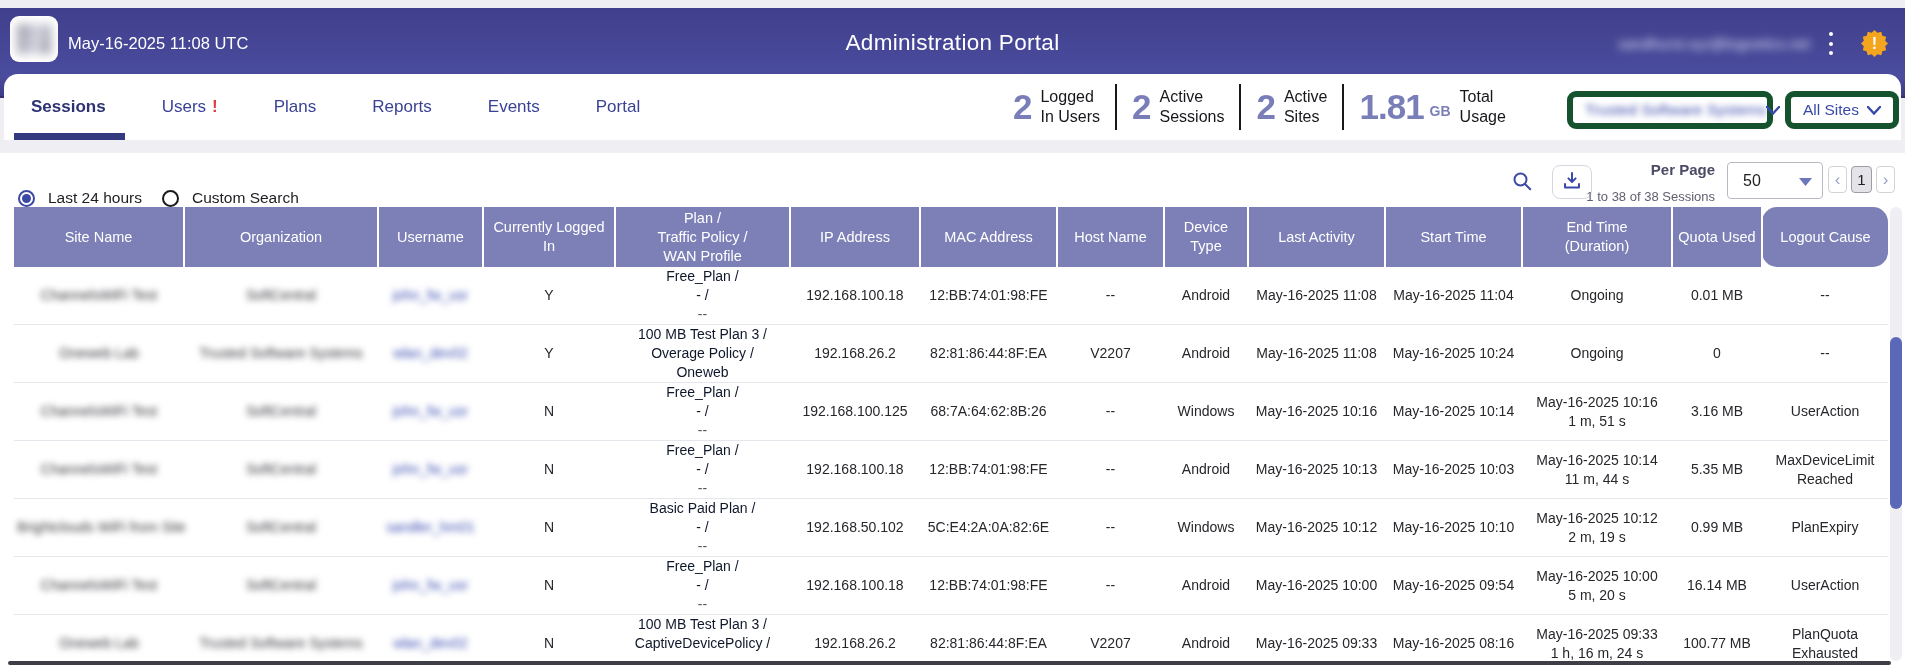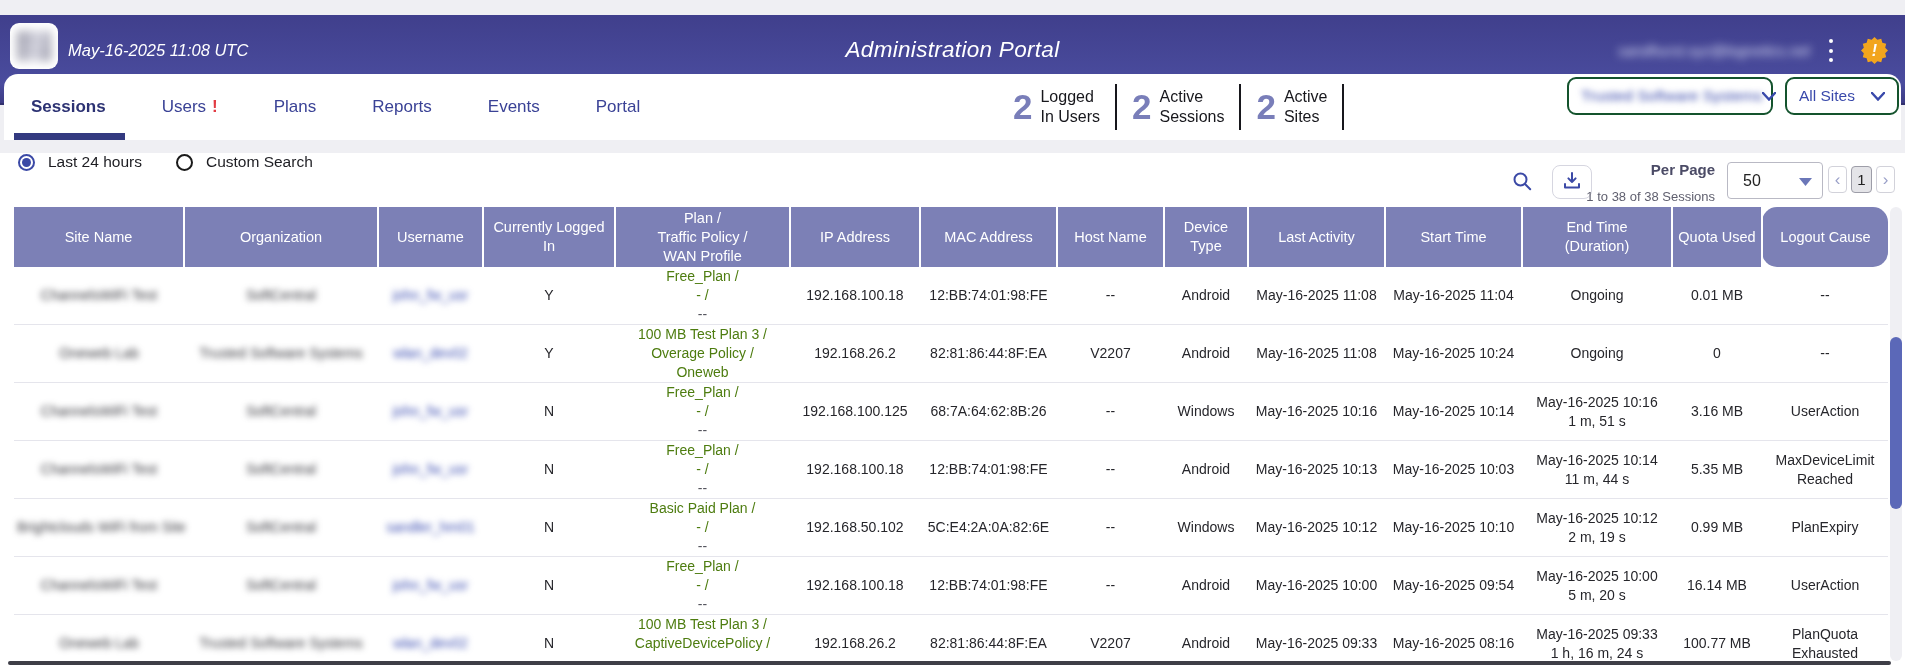--- a/index.html
+++ b/index.html
@@ -9,9 +9,9 @@
     background:#efeff3; font-family:"Liberation Sans", sans-serif;
   }
   
-  .topbar { position:absolute; top:15px; left:0; width:100%; height:90px;
+  .topbar { position:absolute; top:8px; left:0; width:100%; height:90px;
     background:linear-gradient(180deg,#403f8c 0%,#4a4c9e 78%,#3d3c84 100%);
-    border-bottom:2px solid #32316e;font-style:italic; }
+    border-bottom:2px solid #32316e; }
   .logo { position:absolute; left:10px; top:8px; width:48px; height:46px;
     background:#fff; border-radius:9px; overflow:hidden;
     display:flex; align-items:center; justify-content:center; cursor:pointer; }

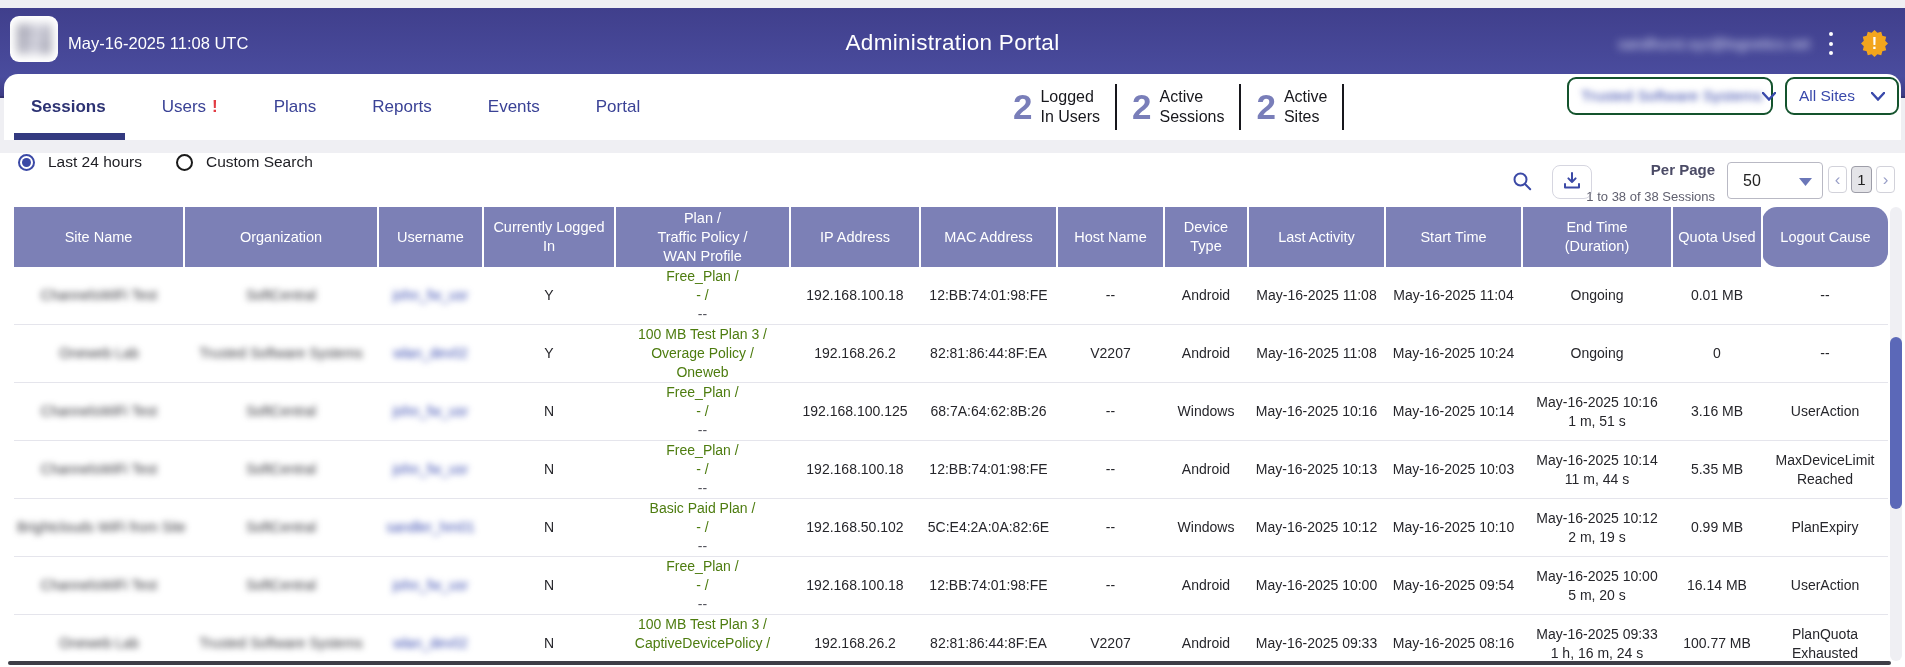--- a/index.html
+++ b/index.html
@@ -160,6 +160,14 @@
         </div>
       </div>
       <div class="vdiv"></div>
+      <div class="stat">
+        <span class="num">1.81</span>
+        <span class="unit">GB</span>
+        <div class="lbl">
+          <div>Total</div>
+          <div>Usage</div>
+        </div>
+      </div>
     </div>
 
   <div class="dd org">

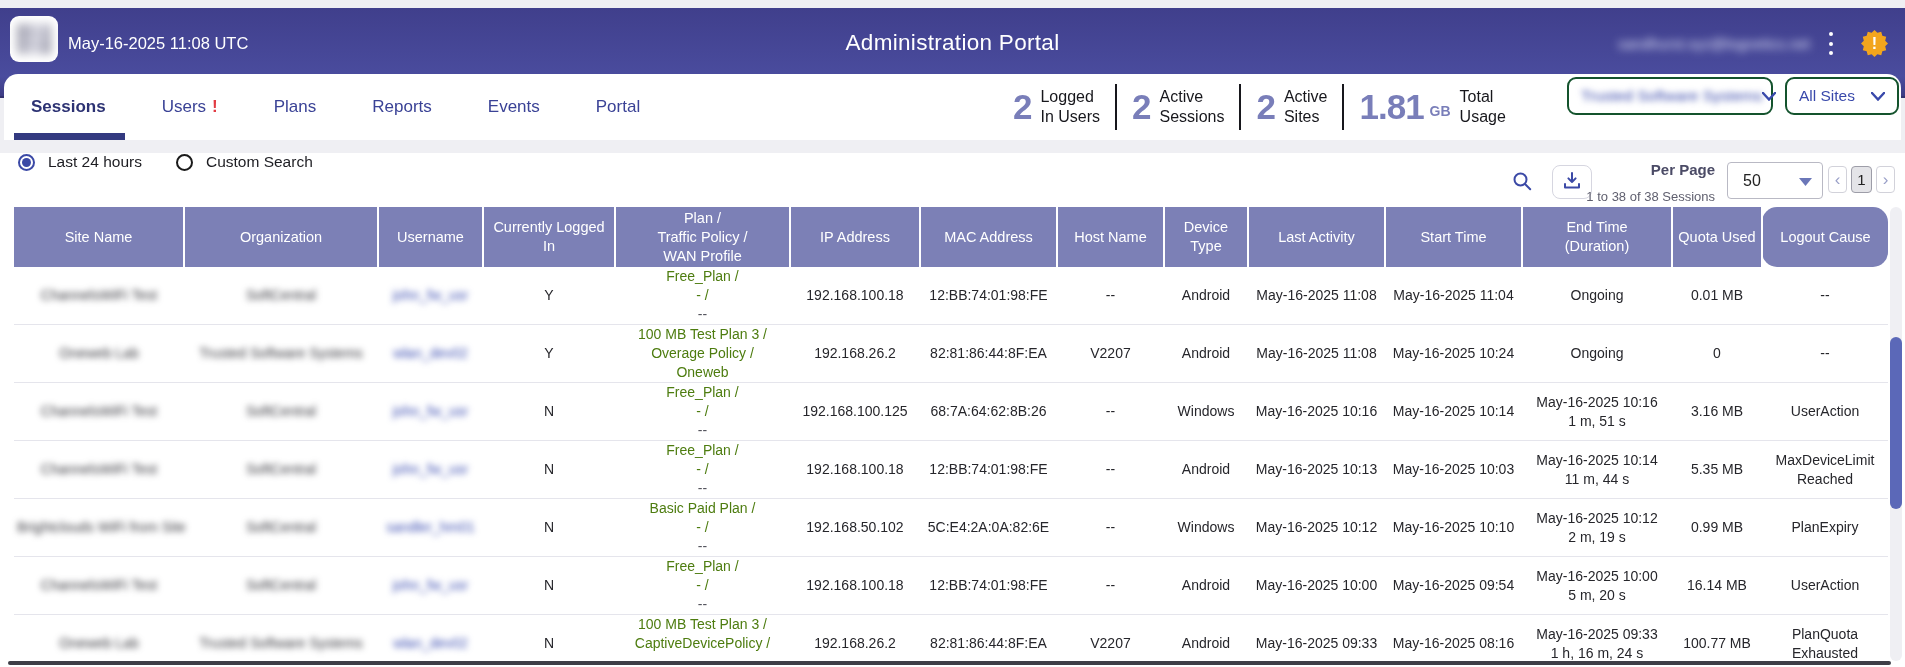--- a/index.html
+++ b/index.html
@@ -44,7 +44,7 @@
   .stat .unit { font-size:14px; font-weight:bold; color:#797eb9; margin:8px 0 0 -3px; }
   .stat .lbl { font-size:16px; color:#17171c; line-height:20px; }
   .vdiv { width:2px; height:46px; background:#17171c; }
-  .dd { position:absolute; top:3px; height:38px; background:#fff; border:2px solid #14532d;
+  .dd { position:absolute; top:17px; height:38px; background:#fff; border:6px solid #14532d;
     border-radius:9px; display:flex; align-items:center; justify-content:space-between;
     padding:0 12px; color:#3949ab; font-size:15.5px; cursor:pointer; white-space:nowrap; }
   .dd.org { left:1563px; width:206px; }

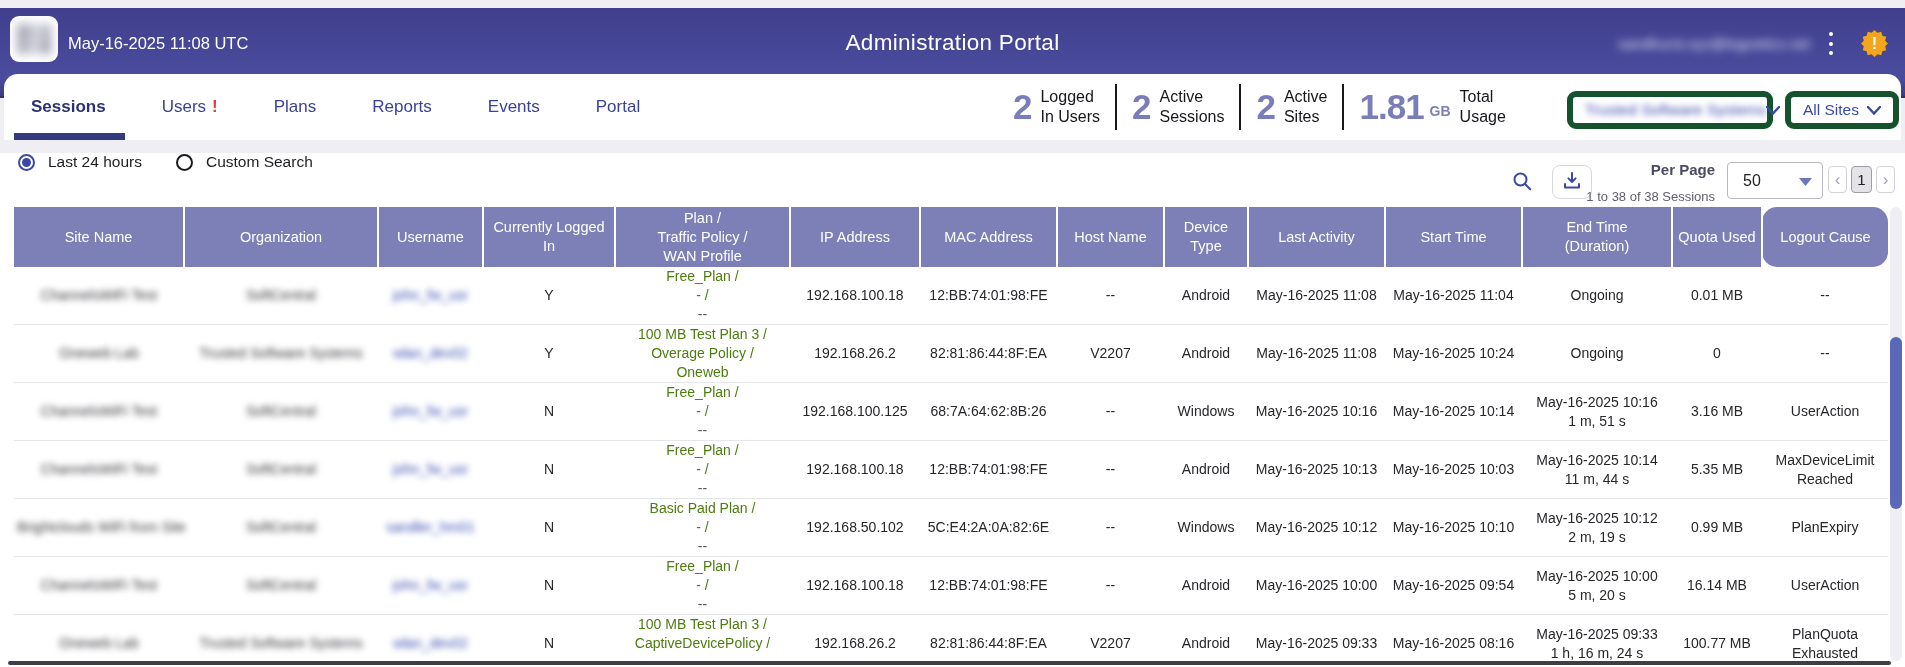--- a/index.html
+++ b/index.html
@@ -52,7 +52,7 @@
   .blur3 { filter:blur(3px); }
   
   .panel2 { position:absolute; top:153px; left:0; right:0; bottom:0; background:#fff; }
-  .radio-group { position:absolute; left:18px; top:0; height:54px; display:flex; align-items:flex-start; gap:34px; }
+  .radio-group { position:absolute; left:18px; top:0; height:54px; display:flex; align-items:flex-end; gap:20px; }
   .radio { display:flex; align-items:center; gap:13px; cursor:pointer; font-size:15.5px; color:#1d1d22; }
   .rdot { width:17px; height:17px; border-radius:50%; border:2px solid #3b49a6;
     display:flex; align-items:center; justify-content:center; flex:none; }

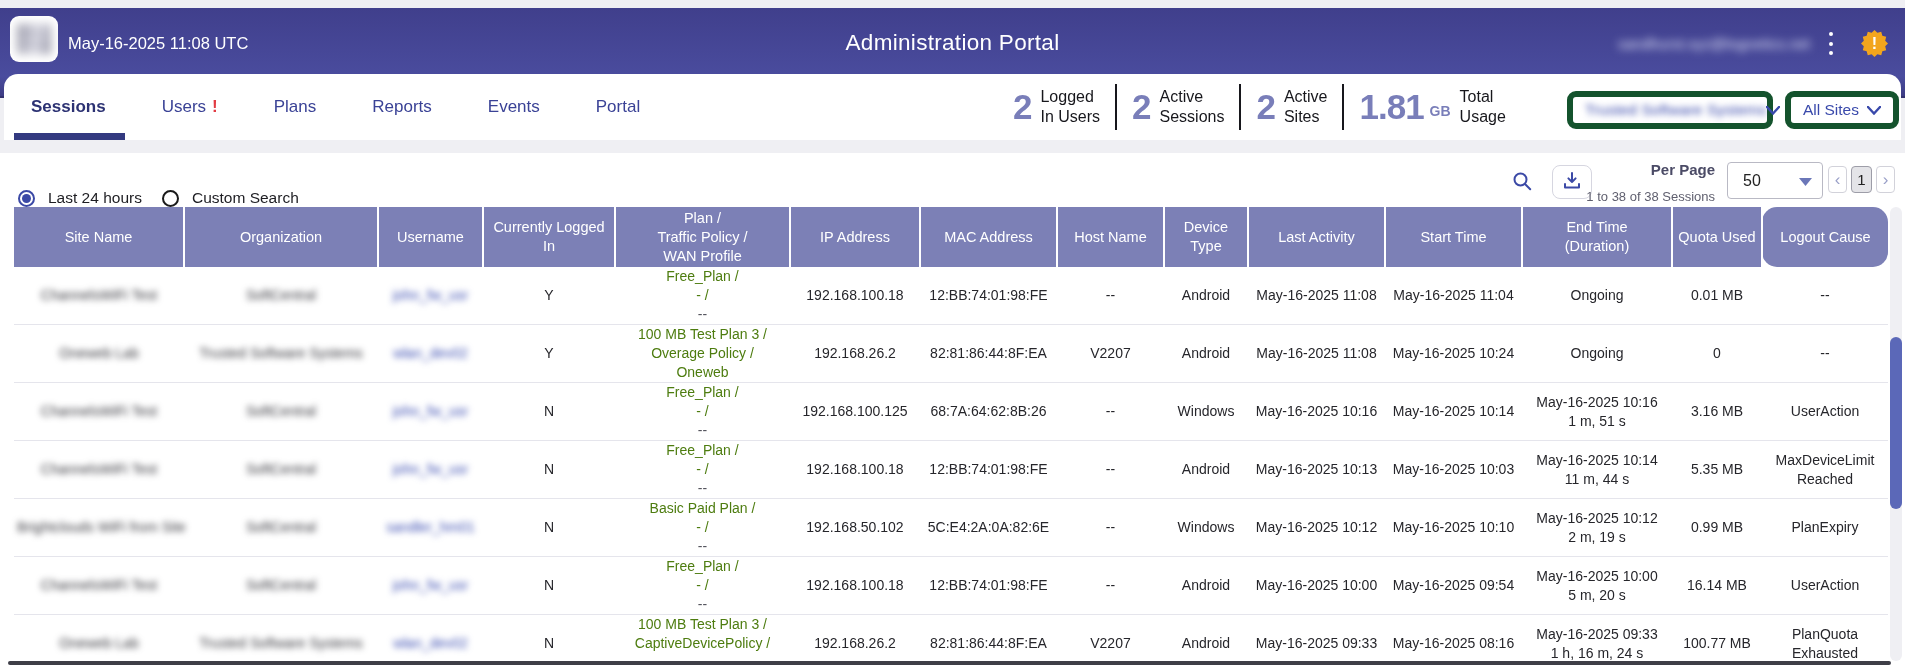--- a/index.html
+++ b/index.html
@@ -88,7 +88,7 @@
     border-bottom:1px solid #e5e5ec; line-height:19px; padding:0 3px; }
   .blur-dark { filter:blur(3px); color:#3a3a40; white-space:nowrap; }
   .blur-link { filter:blur(3px); color:#3a4cb1; white-space:nowrap; cursor:pointer; }
-  .plan-line { color:#4d7c0f; cursor:pointer; }
+  .plan-line { color:#0f172a; cursor:pointer; }
   .plan-line.muted { color:#55555e; cursor:default; }
   .vscroll { position:absolute; top:54px; right:3px; width:12px; bottom:6px; background:#efeff3; border-radius:7px; }
   .vthumb { position:absolute; top:130px; left:0; width:12px; height:172px; background:#5b68b8; border-radius:7px; cursor:grab; }

